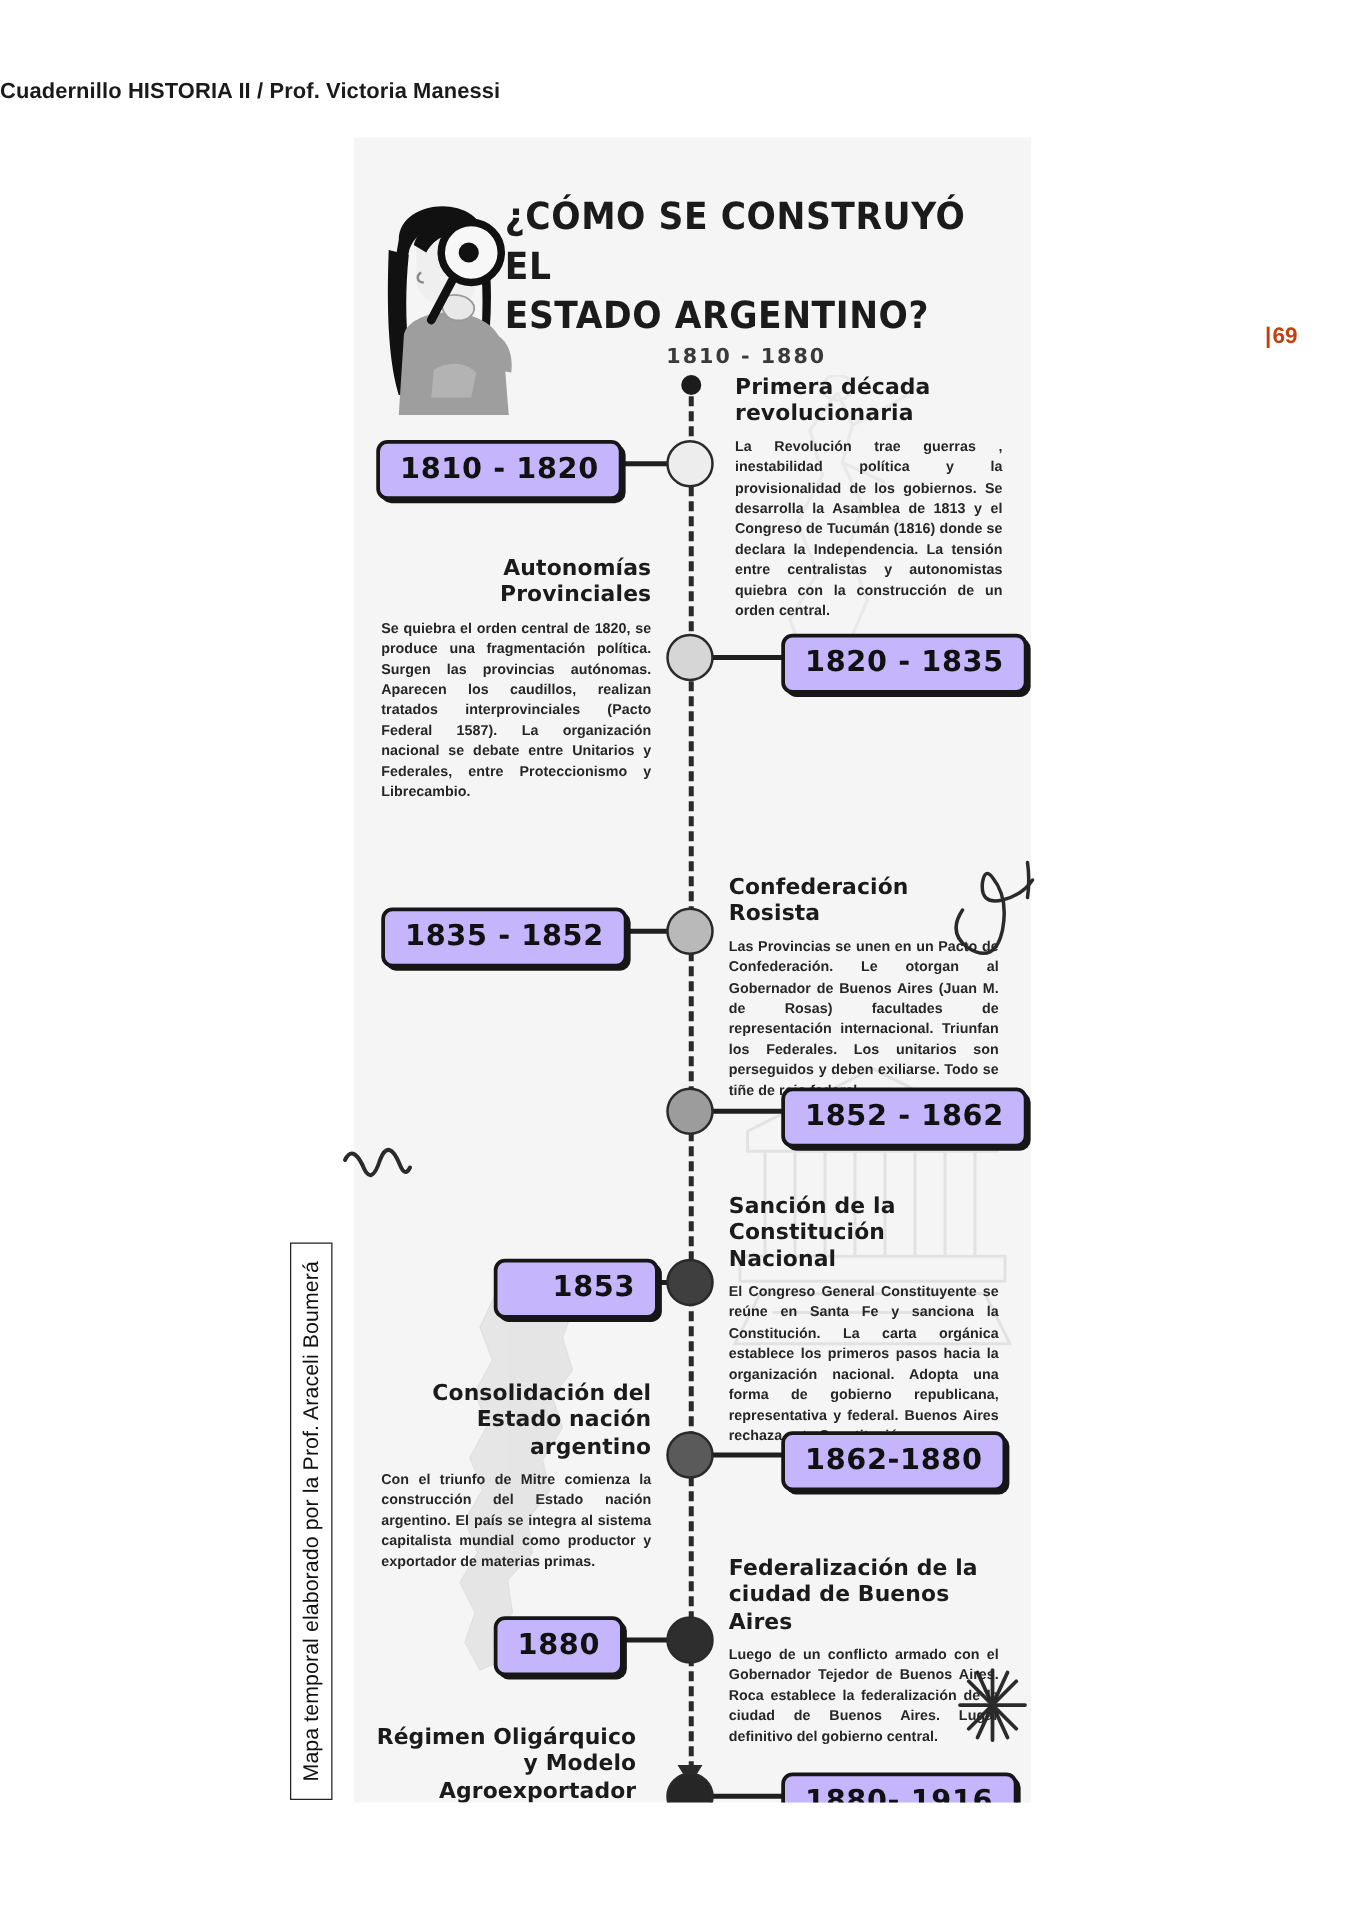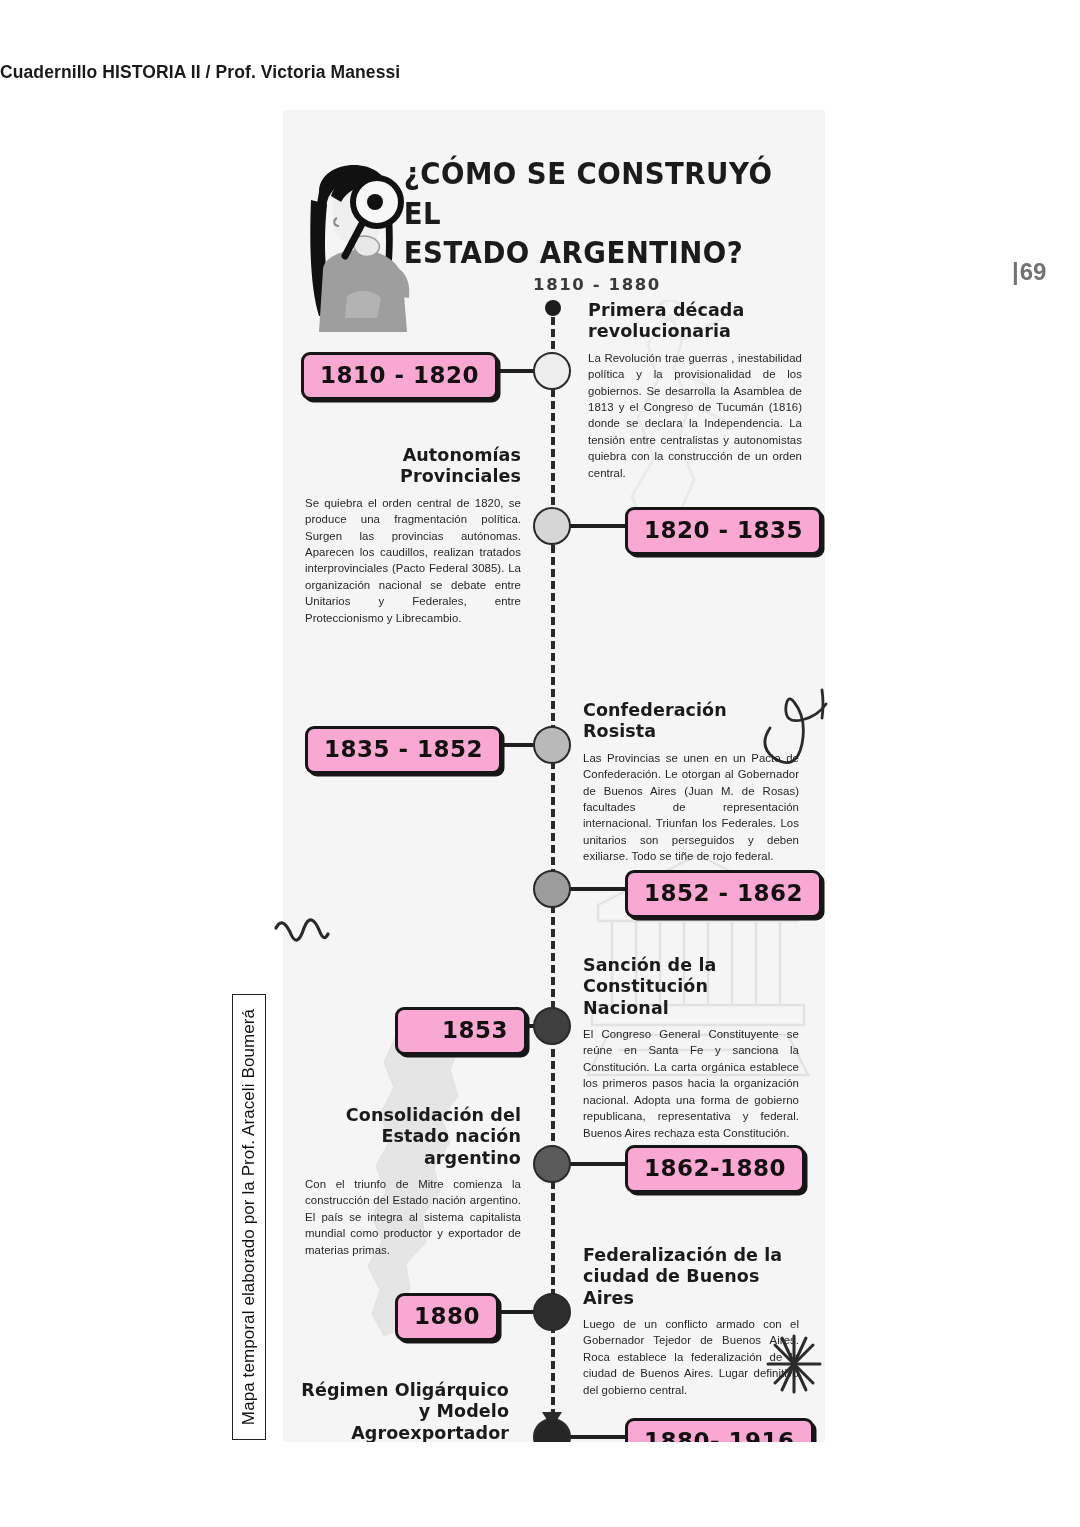--- a/index.html
+++ b/index.html
@@ -27,9 +27,9 @@
   .page-number {
     position:absolute;
     top:258px; left:1012px;
-    font-size:24px;
-    font-weight:bold;
-    color:#737373;
+    font-size:18px;
+    font-weight:bold;
+    color:#c2410c;
     letter-spacing:0px;
   }
   .page-number .bar { margin-right:1px; }

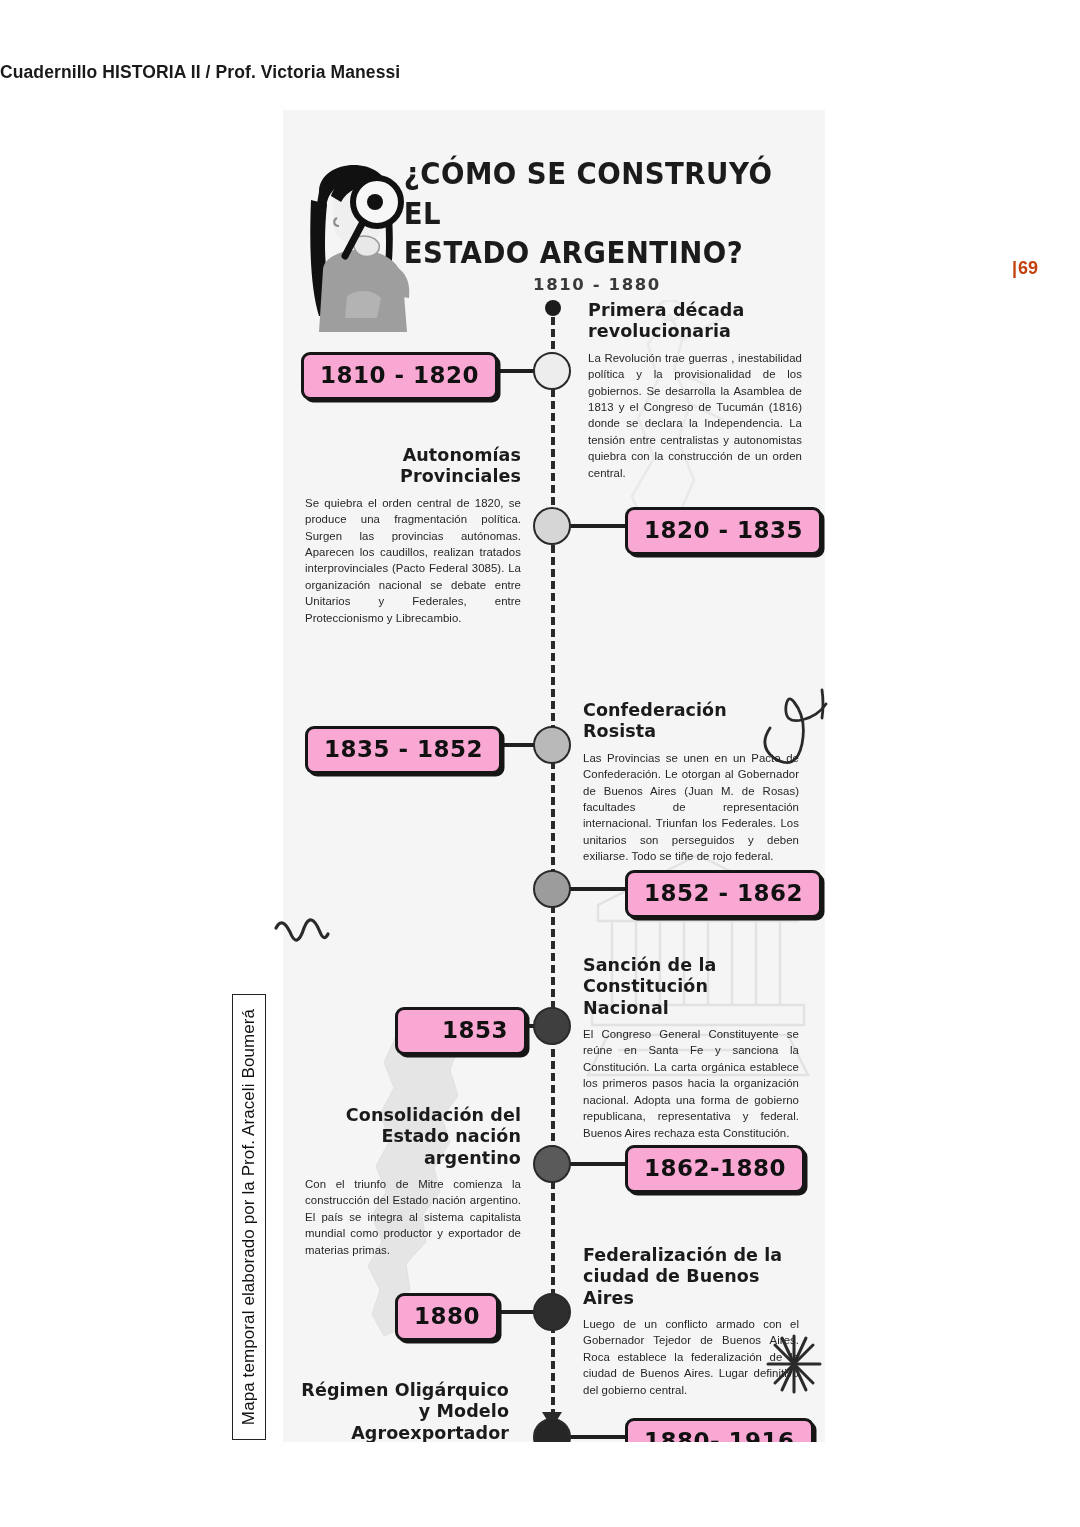--- a/index.html
+++ b/index.html
@@ -209,7 +209,7 @@
     line-height:1.44;
     color:#262626;
     text-align:justify;
-    font-weight:normal;
+    font-weight:bold;
     letter-spacing:0.05px;
   }
   .align-right h3 { text-align:right; }

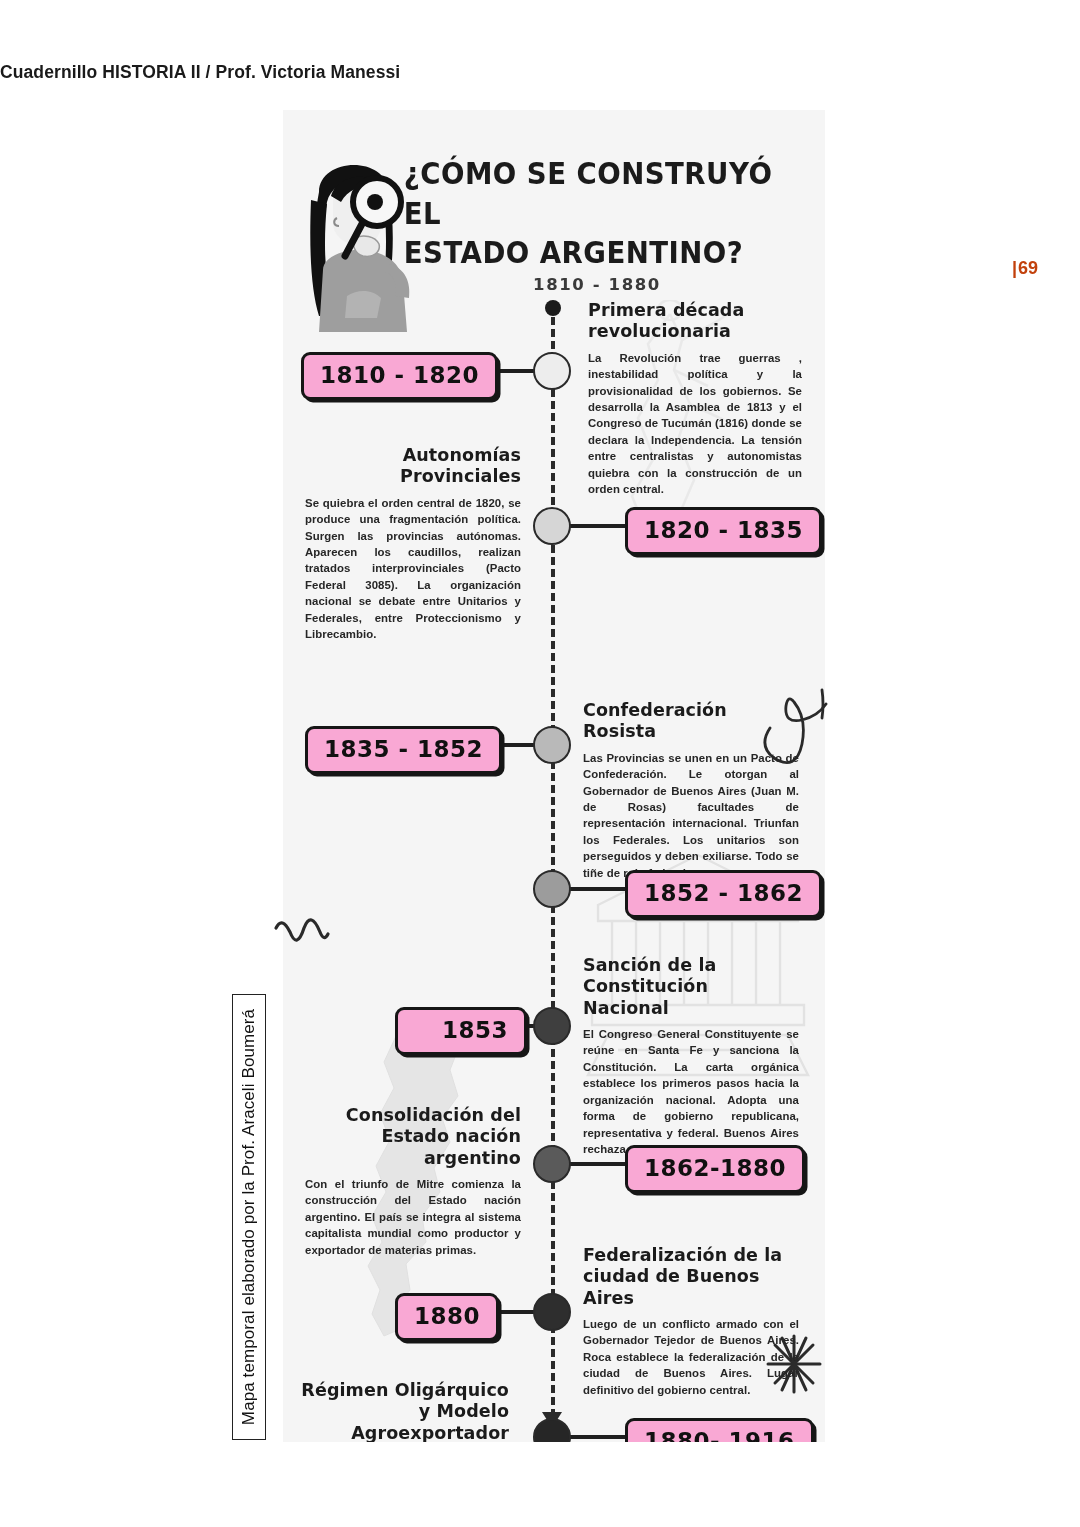--- a/index.html
+++ b/index.html
@@ -178,7 +178,7 @@
   
   .pill {
     position:absolute;
-    background:#f9a8d4;
+    background:#c4b5fd;
     border:3px solid #161616;
     border-radius:9px;
     box-shadow:3px 3px 0 -0.5px #161616;

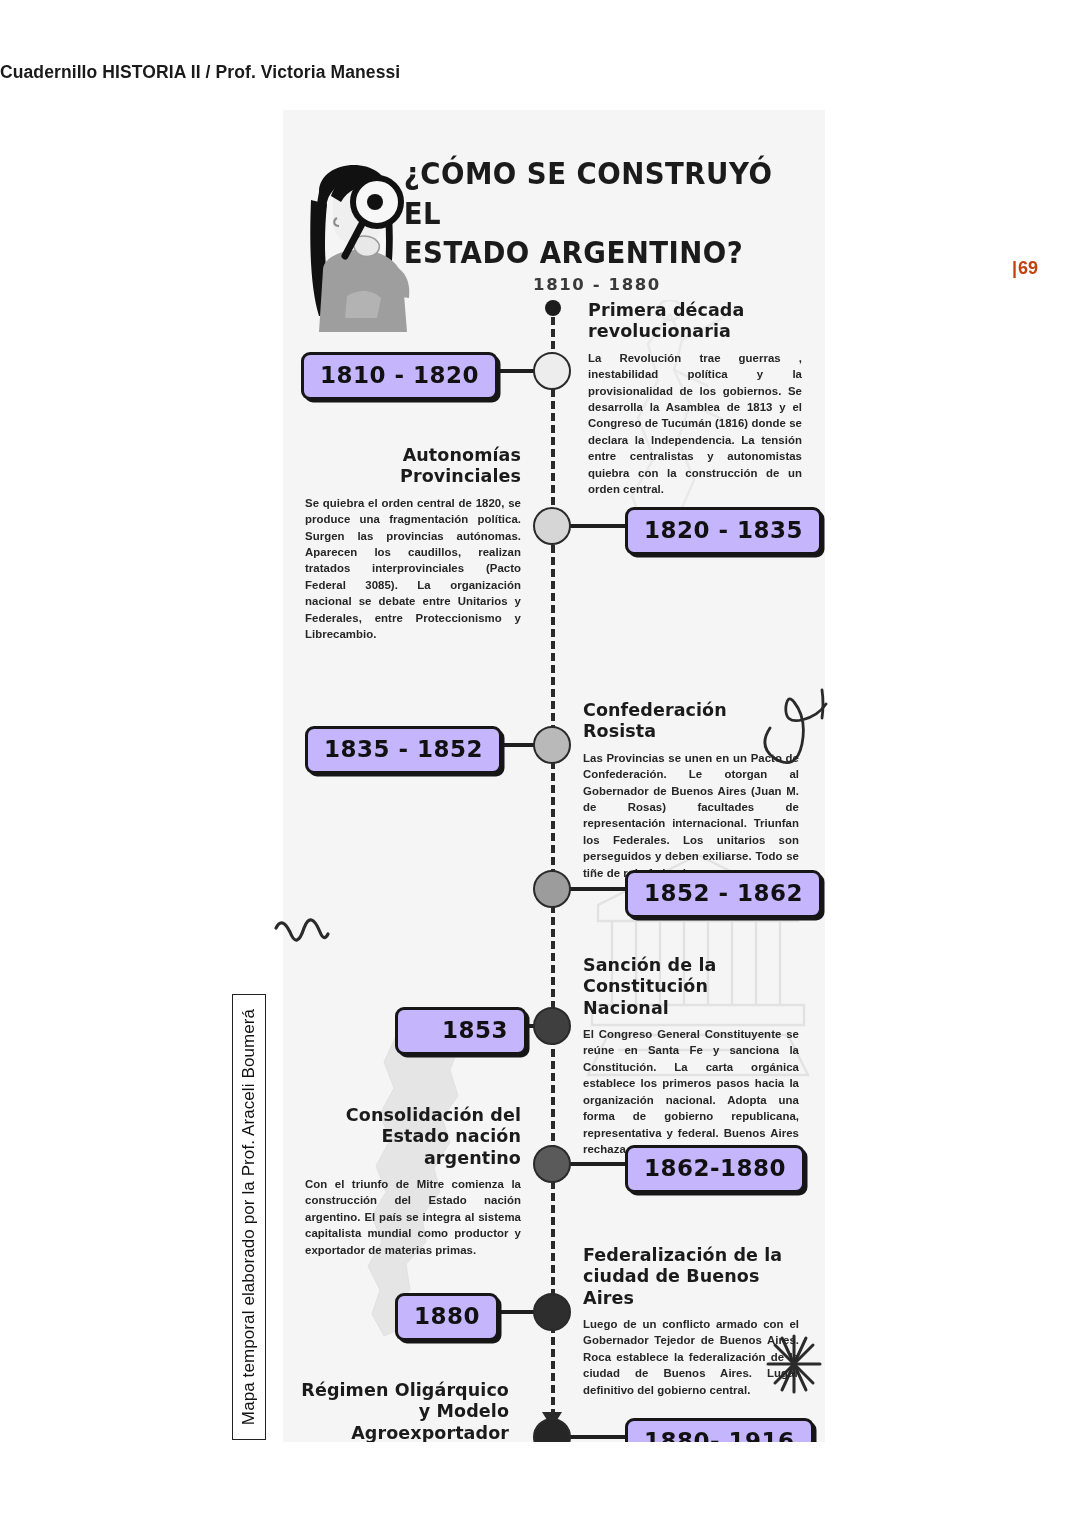--- a/index.html
+++ b/index.html
@@ -334,7 +334,7 @@
       </div>
       <div class="side-text align-right" style="left:22px; top:0px; width:216px;">
         <h3>Autonomías Provinciales</h3>
-        <p>Se quiebra el orden central de 1820, se produce una fragmentación política. Surgen las provincias autónomas. Aparecen los caudillos, realizan tratados interprovinciales (Pacto Federal 3085). La organización nacional se debate entre Unitarios y Federales, entre Proteccionismo y Librecambio.</p>
+        <p>Se quiebra el orden central de 1820, se produce una fragmentación política. Surgen las provincias autónomas. Aparecen los caudillos, realizan tratados interprovinciales (Pacto Federal 1587). La organización nacional se debate entre Unitarios y Federales, entre Proteccionismo y Librecambio.</p>
       </div>
     </div>
 

